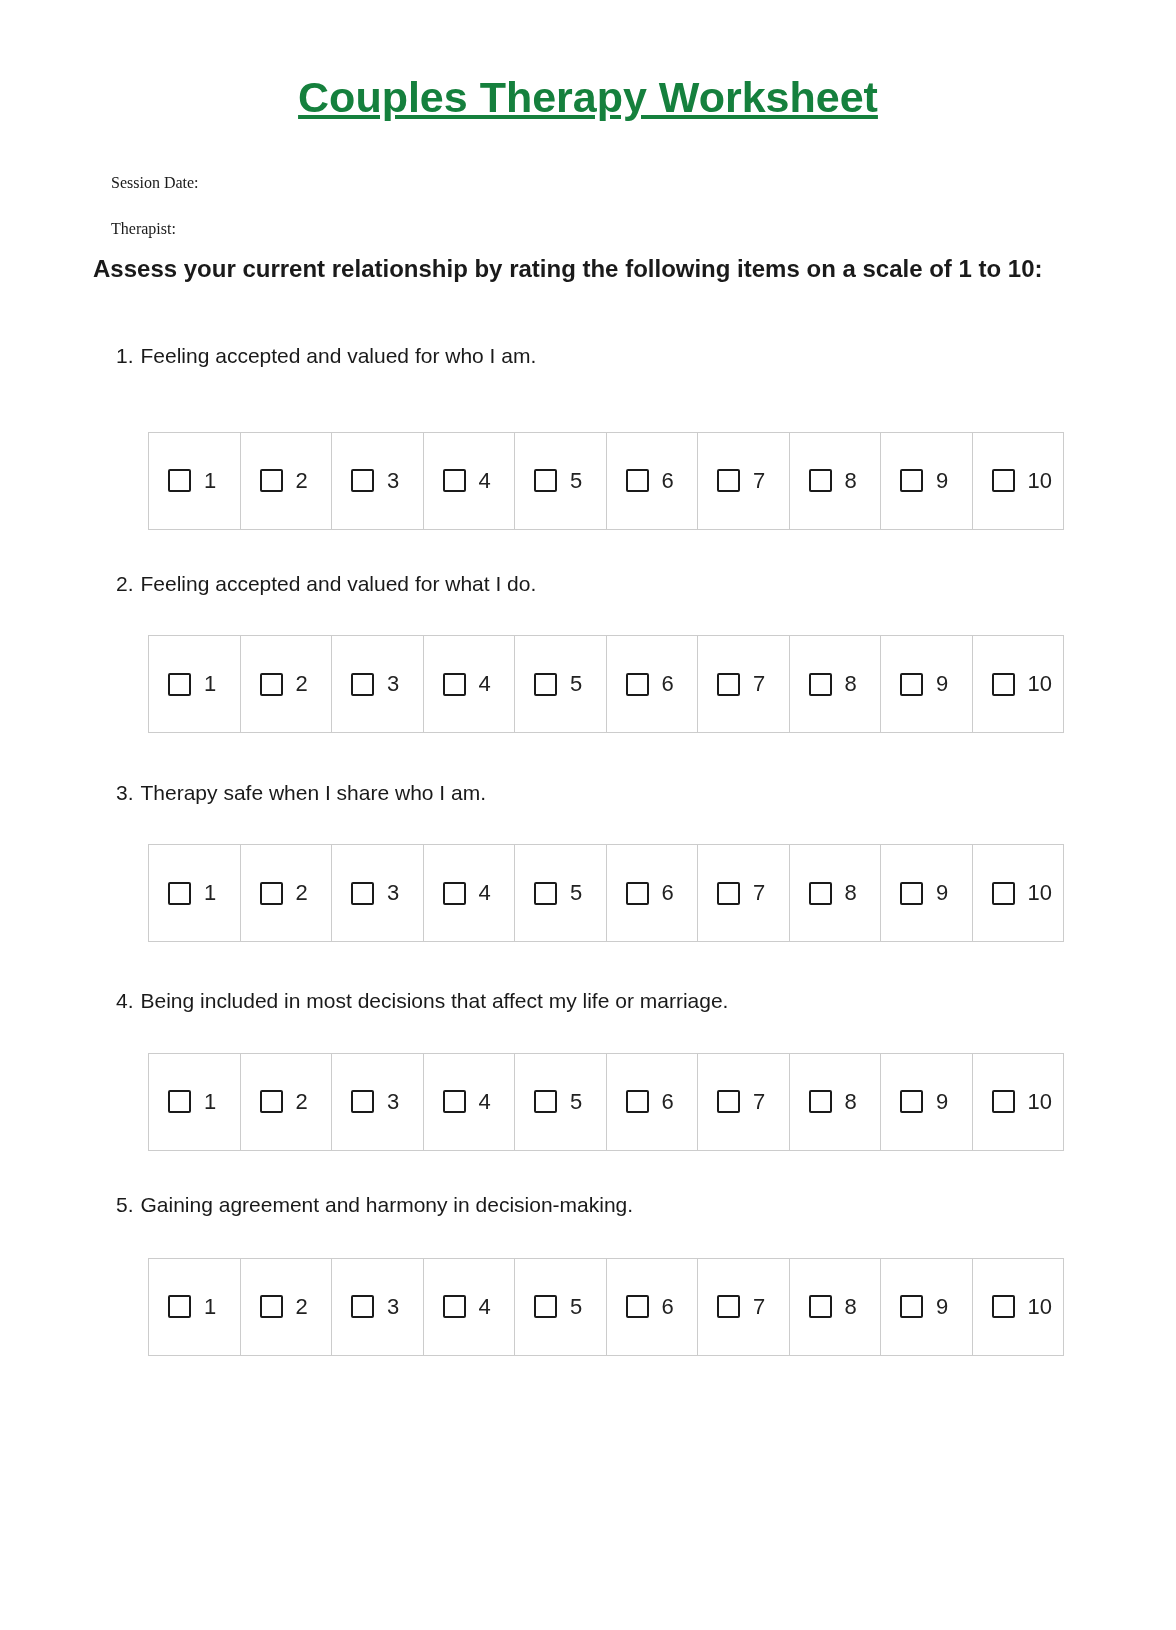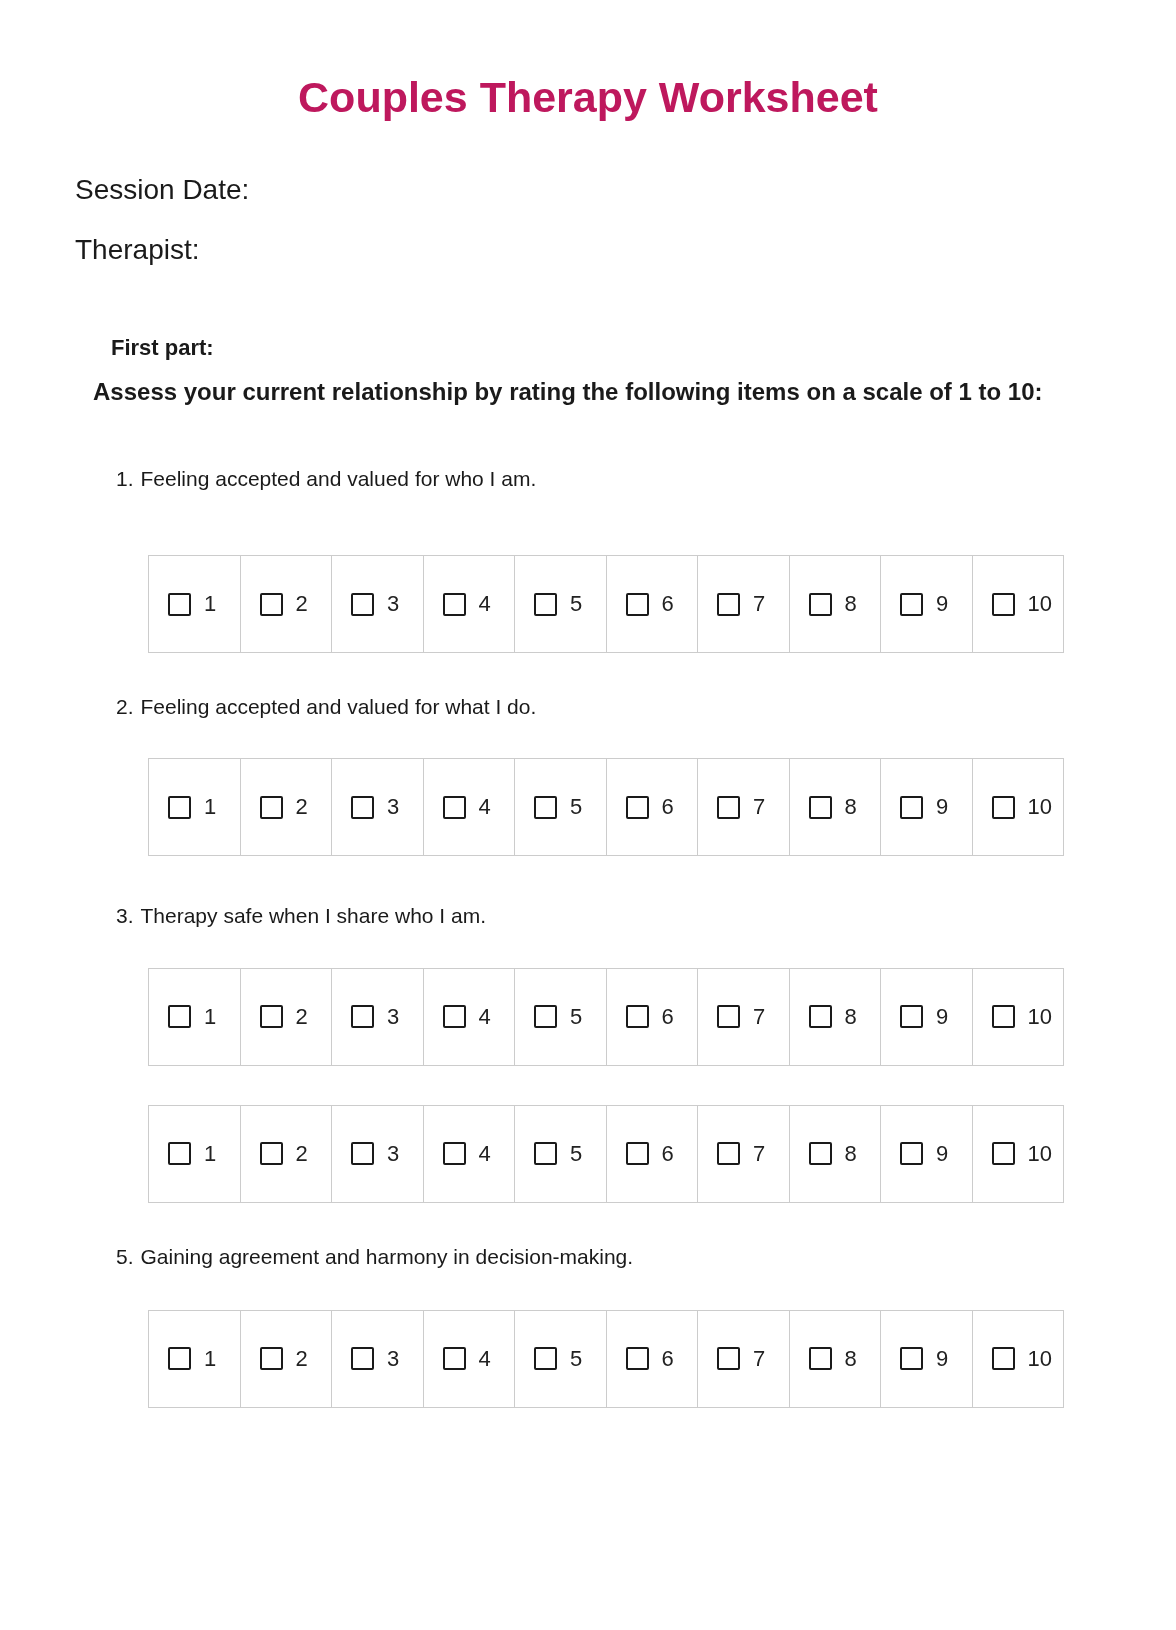--- a/index.html
+++ b/index.html
@@ -23,7 +23,8 @@
     font-size: 43px;
     font-weight: bold;
     line-height: 1.2;
-    color: #be185d;
+    color: #15803d;
+    text-decoration: underline;
   }
   .meta-line {
     margin-left: 75px;

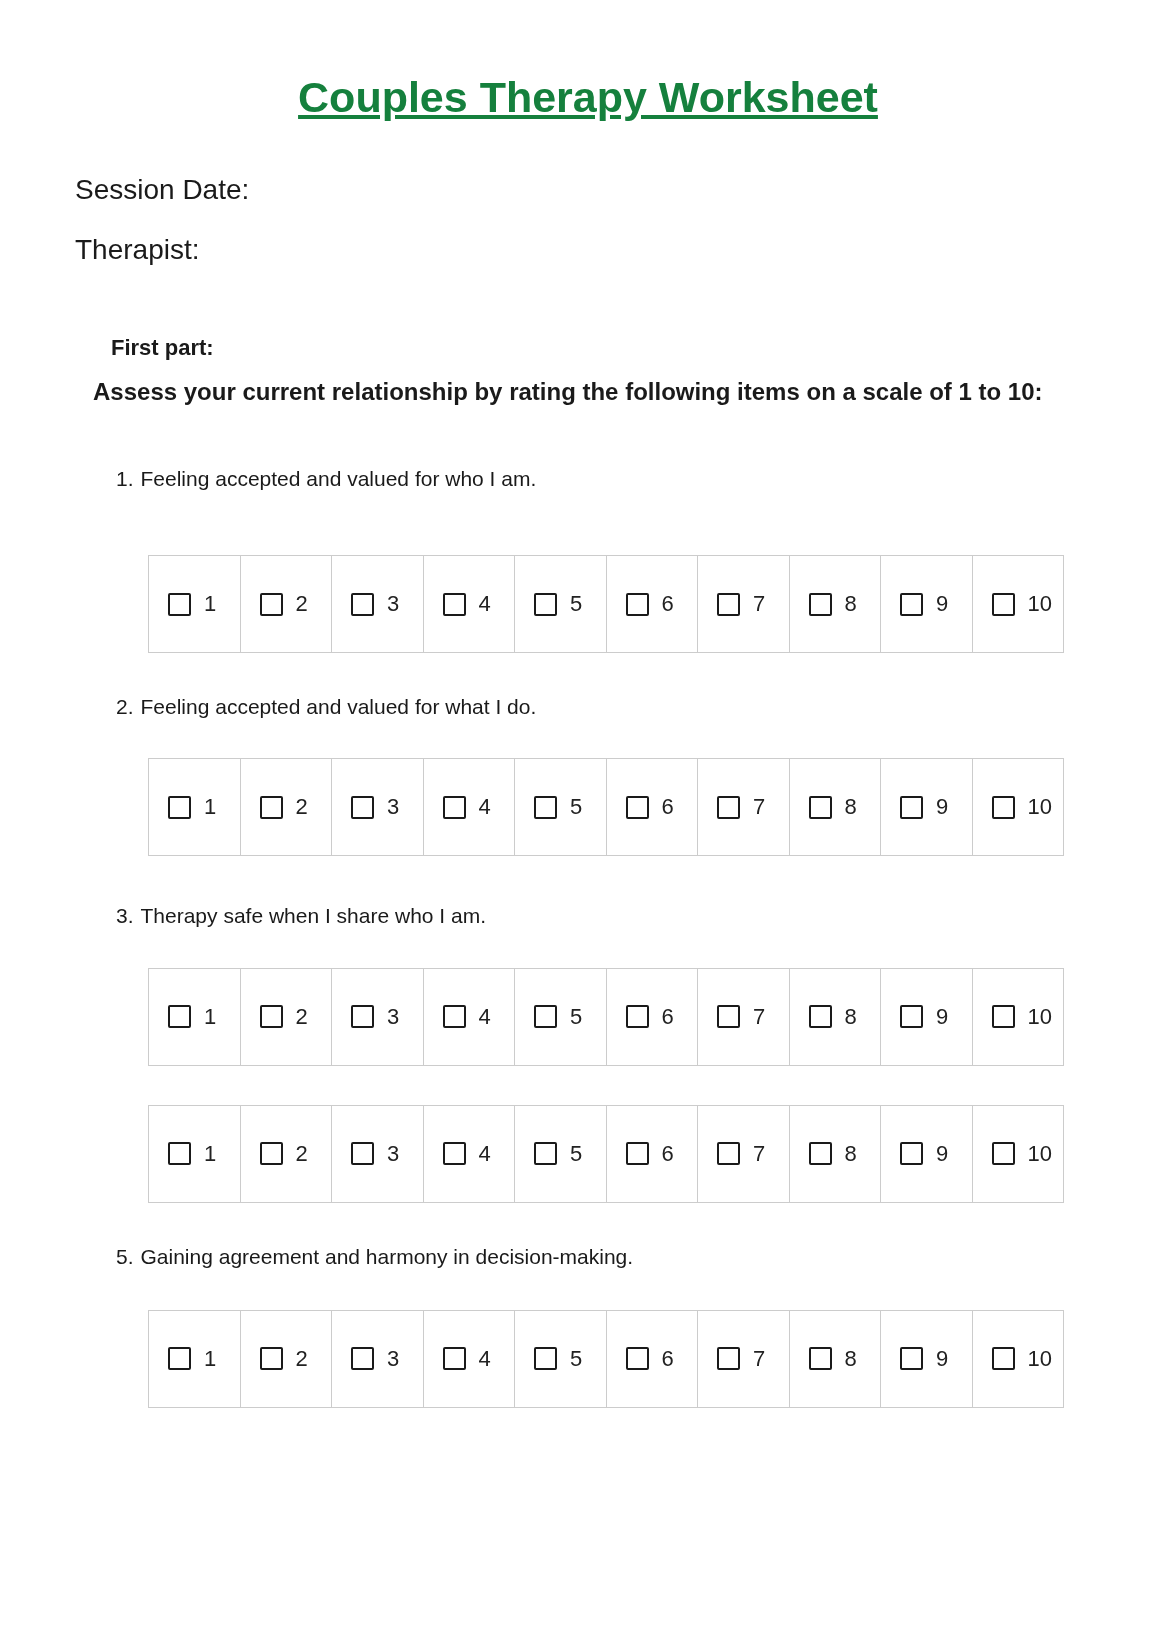--- a/index.html
+++ b/index.html
@@ -27,9 +27,10 @@
     text-decoration: underline;
   }
   .meta-line {
-    margin-left: 75px;
-    font-size: 28px;
-    line-height: 1.2;
+    margin-left: 111px;
+    font-size: 16px;
+    line-height: 1.2;
+    font-family: Liberation Serif, serif;
   }
   .m1 { margin-top: 49px; }
   .m2 { margin-top: 27px; }

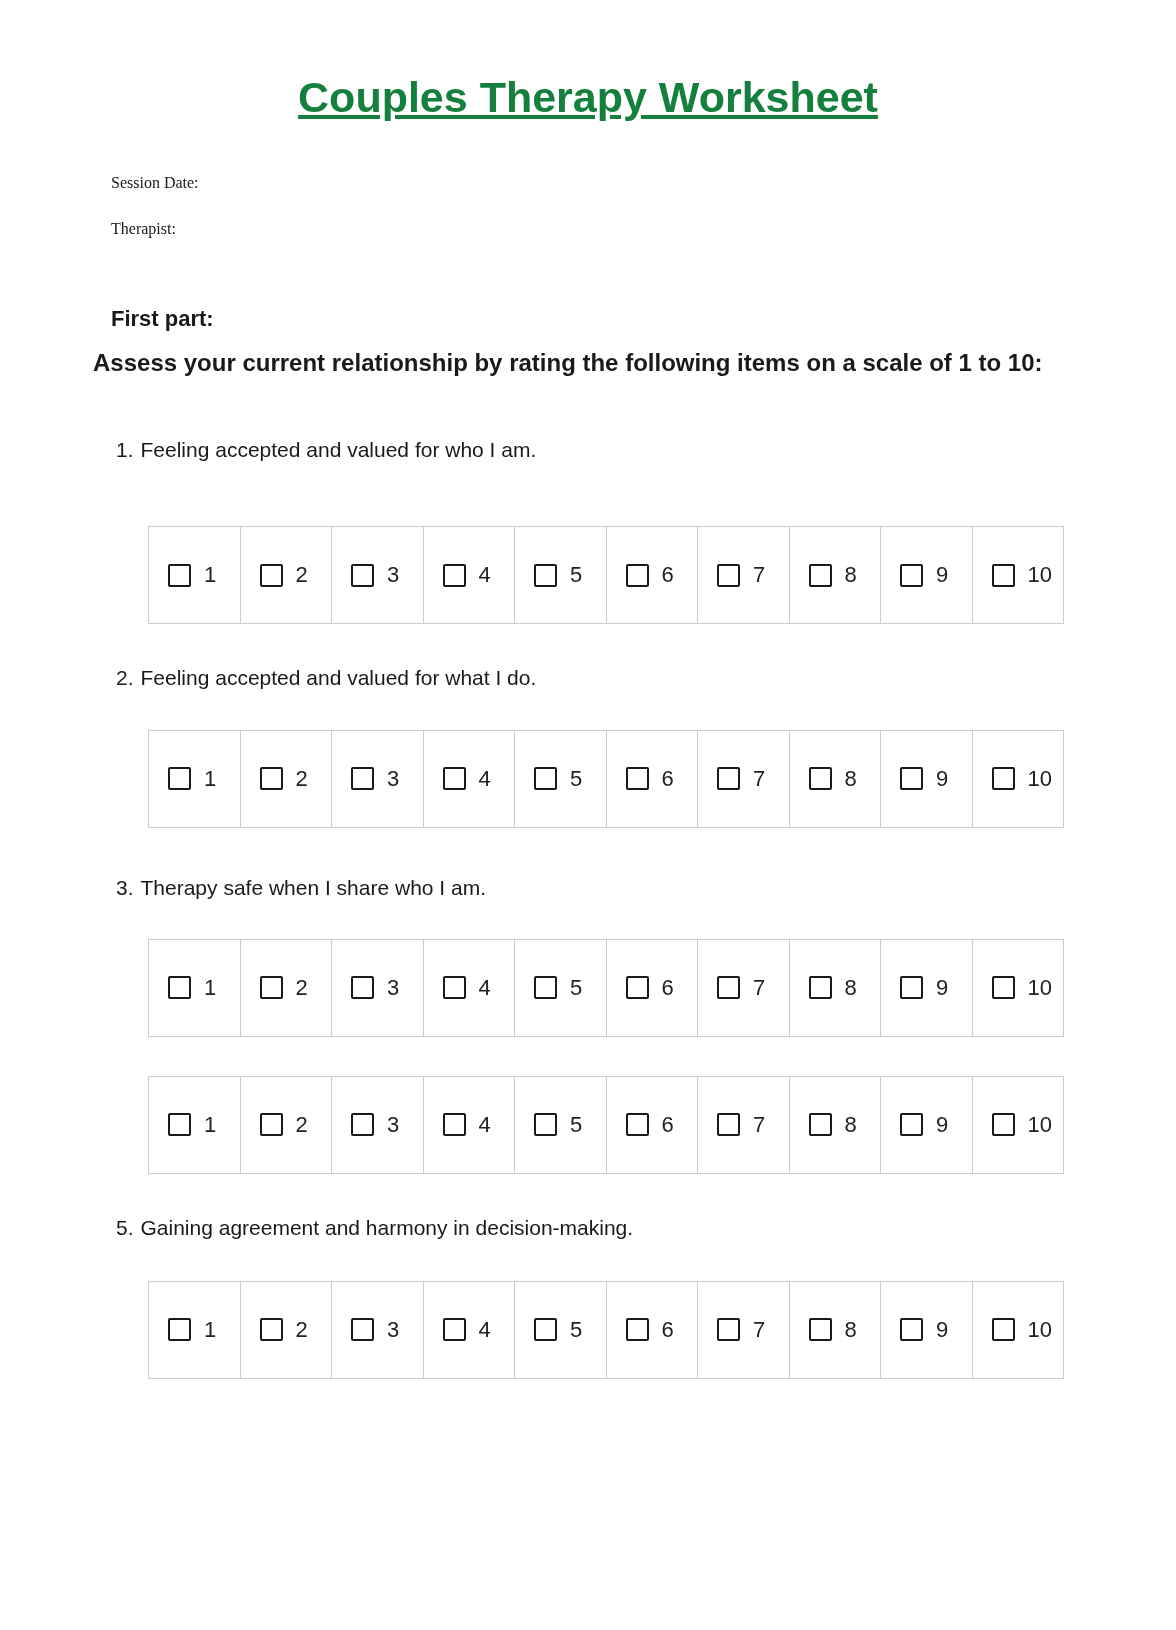--- a/index.html
+++ b/index.html
@@ -107,7 +107,6 @@
   <p class="meta-line m1">Session Date:</p>
   <p class="meta-line m2">Therapist:</p>
 
-  <p class="section-heading">First part:</p>
   <p class="section-instruction">Assess your current relationship by rating the following items on a scale of 1 to 10:</p>
 
   <p class="item i1">

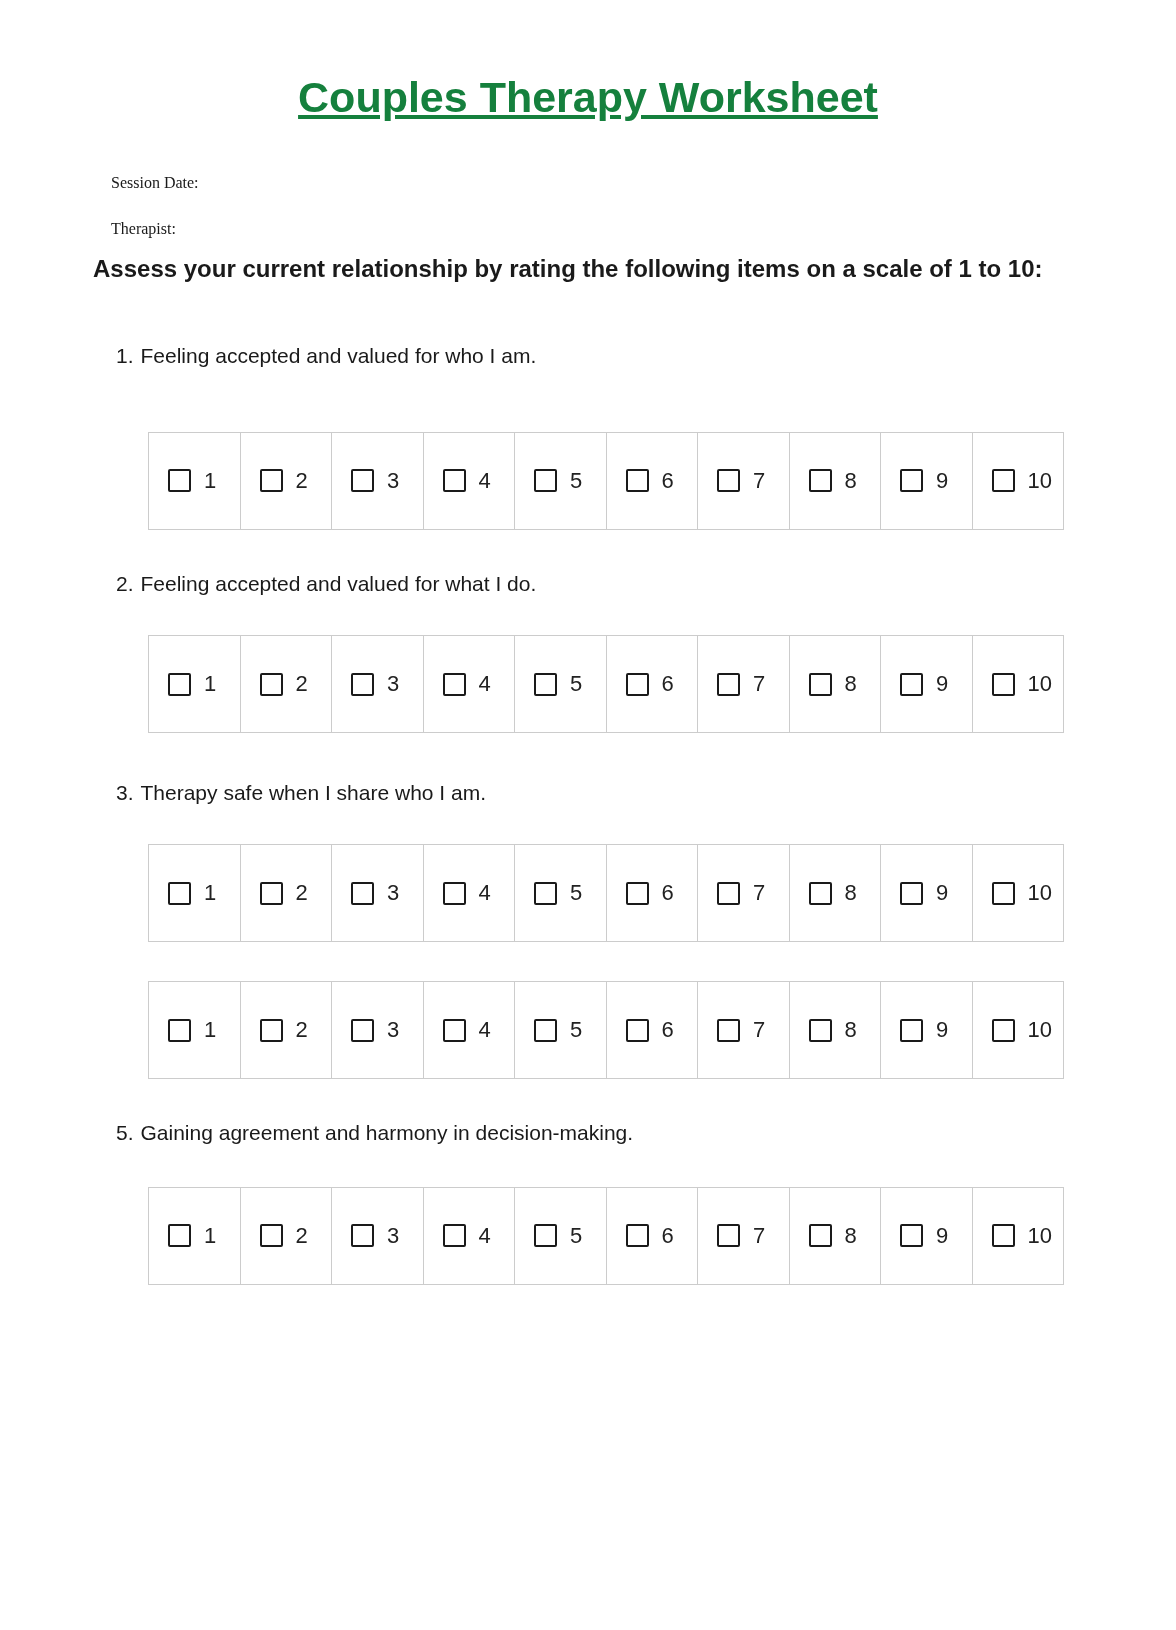--- a/index.html
+++ b/index.html
@@ -247,6 +247,9 @@
       </div>
     </div>
 
+  <p class="item i4">
+    <span class="item-num">4.</span><span class="item-text">Being included in most decisions that affect my life or marriage.</span>
+  </p>
   <div class="rating-scale r4">
       <div class="scale-cell">
         <span class="checkbox"></span>

